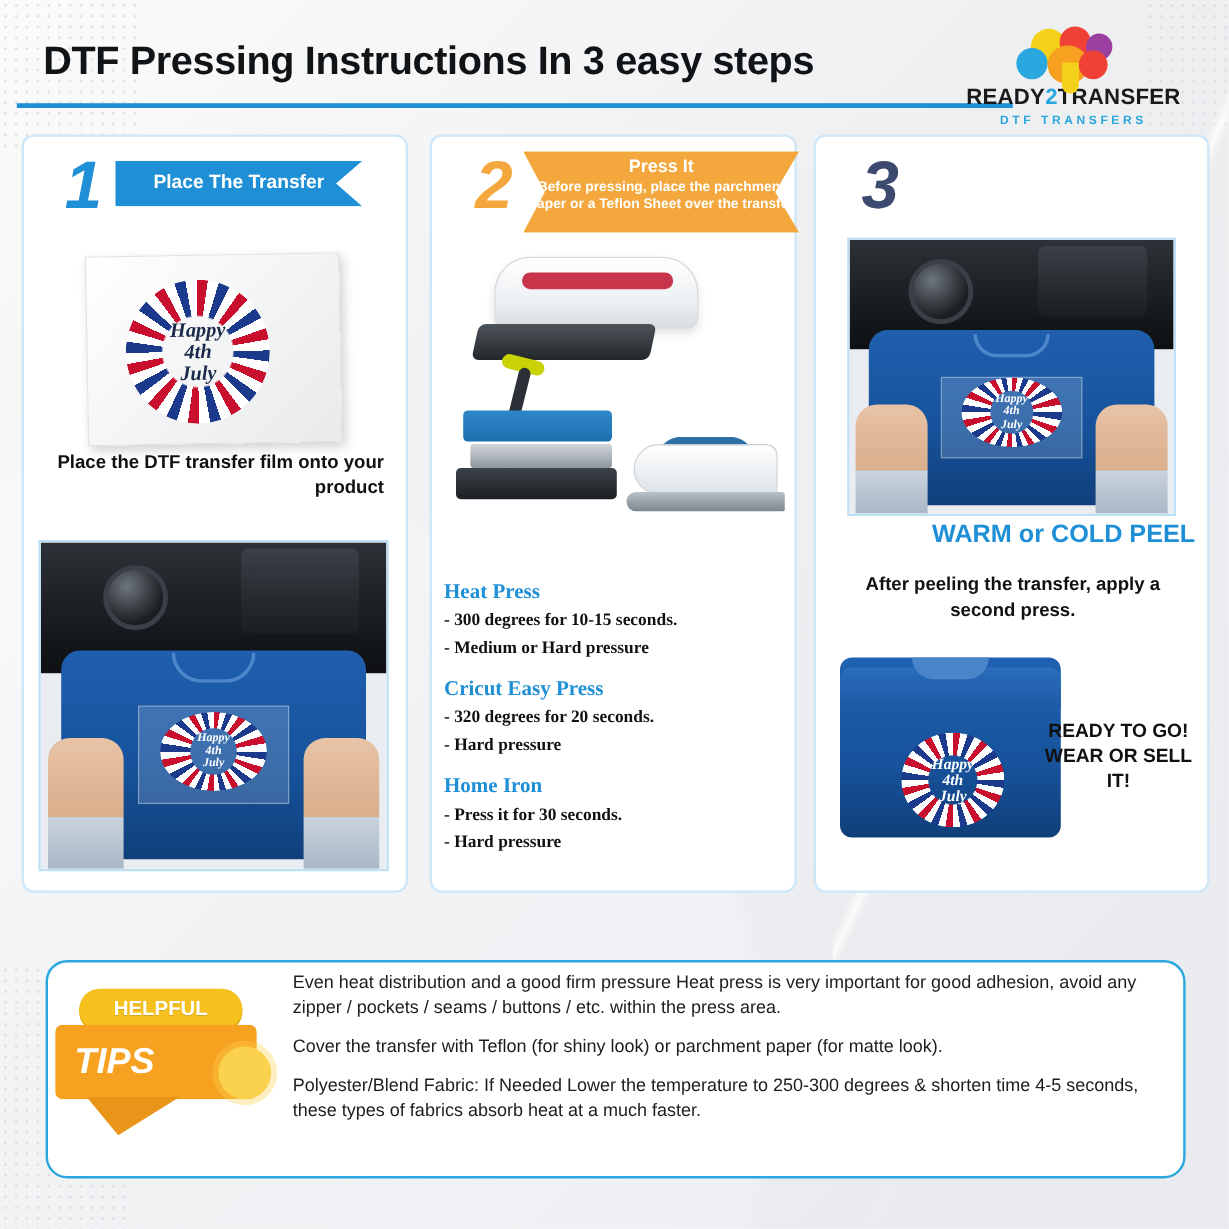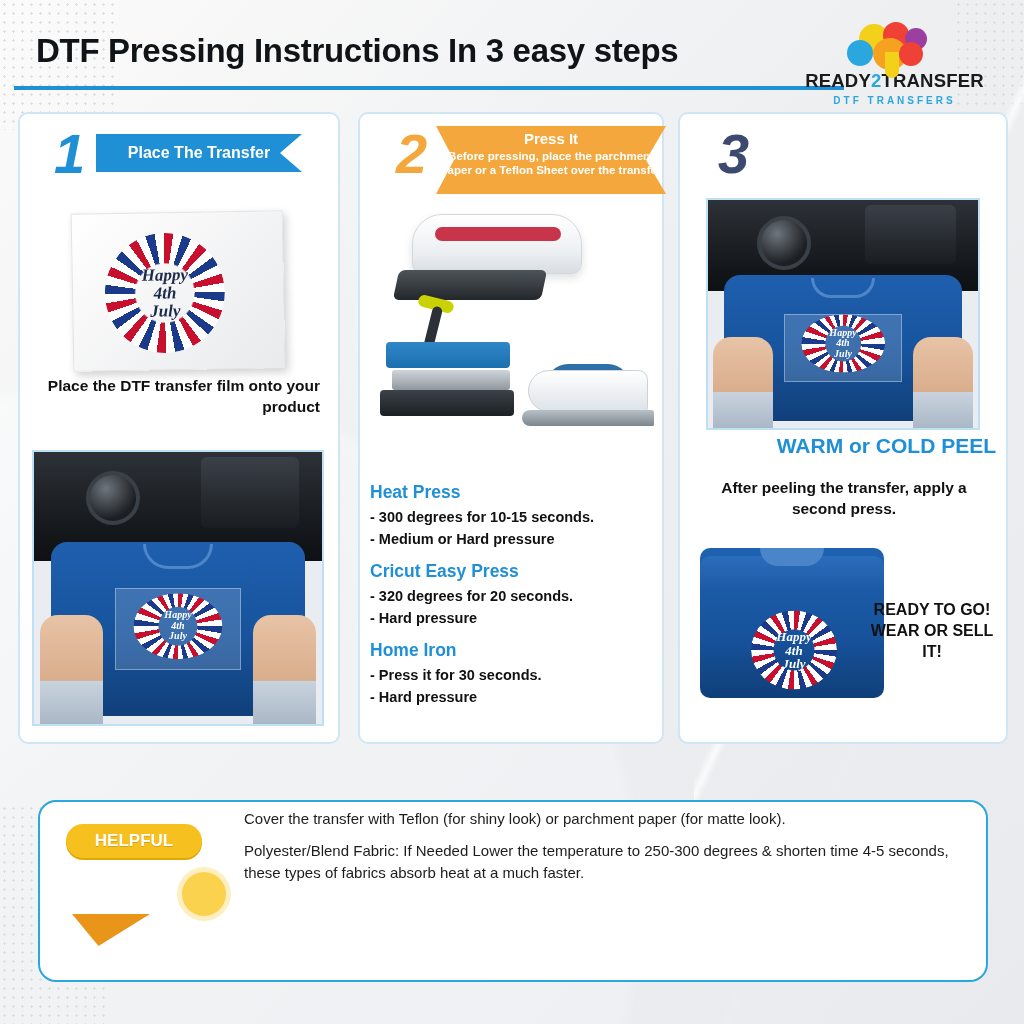--- a/index.html
+++ b/index.html
@@ -259,7 +259,7 @@
   }
 
   
-  .settings { position: absolute; left: 370px; top: 482px; width: 286px; }
+  .settings { position: absolute; left: 370px; top: 482px; width: 286px; font-family: Liberation Serif, serif; }
   .set-h {
     font-size: 17.5px; font-weight: bold; color: #1f8fd6; margin-top: 14px;
   }

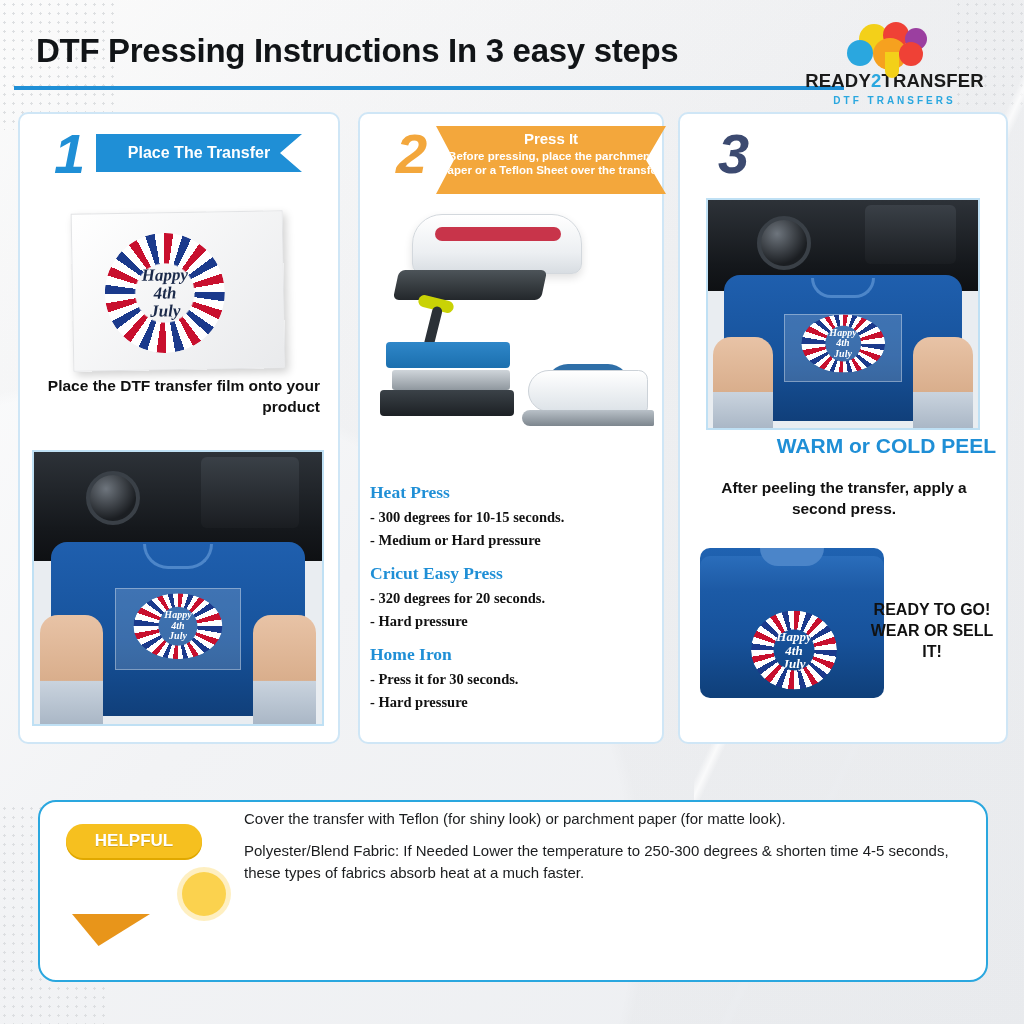--- a/index.html
+++ b/index.html
@@ -485,6 +485,7 @@
     <div class="sun"></div>
   </div>
   <div class="tipstext">
+    <p>Even heat distribution and a good firm pressure Heat press is very important for good adhesion, avoid any zipper / pockets / seams / buttons / etc. within the press area.</p>
     <p>Cover the transfer with Teflon (for shiny look) or parchment paper (for matte look).</p>
     <p>Polyester/Blend Fabric: If Needed Lower the temperature to 250-300 degrees &amp; shorten time 4-5 seconds, these types of fabrics absorb heat at a much faster.</p>
   </div>

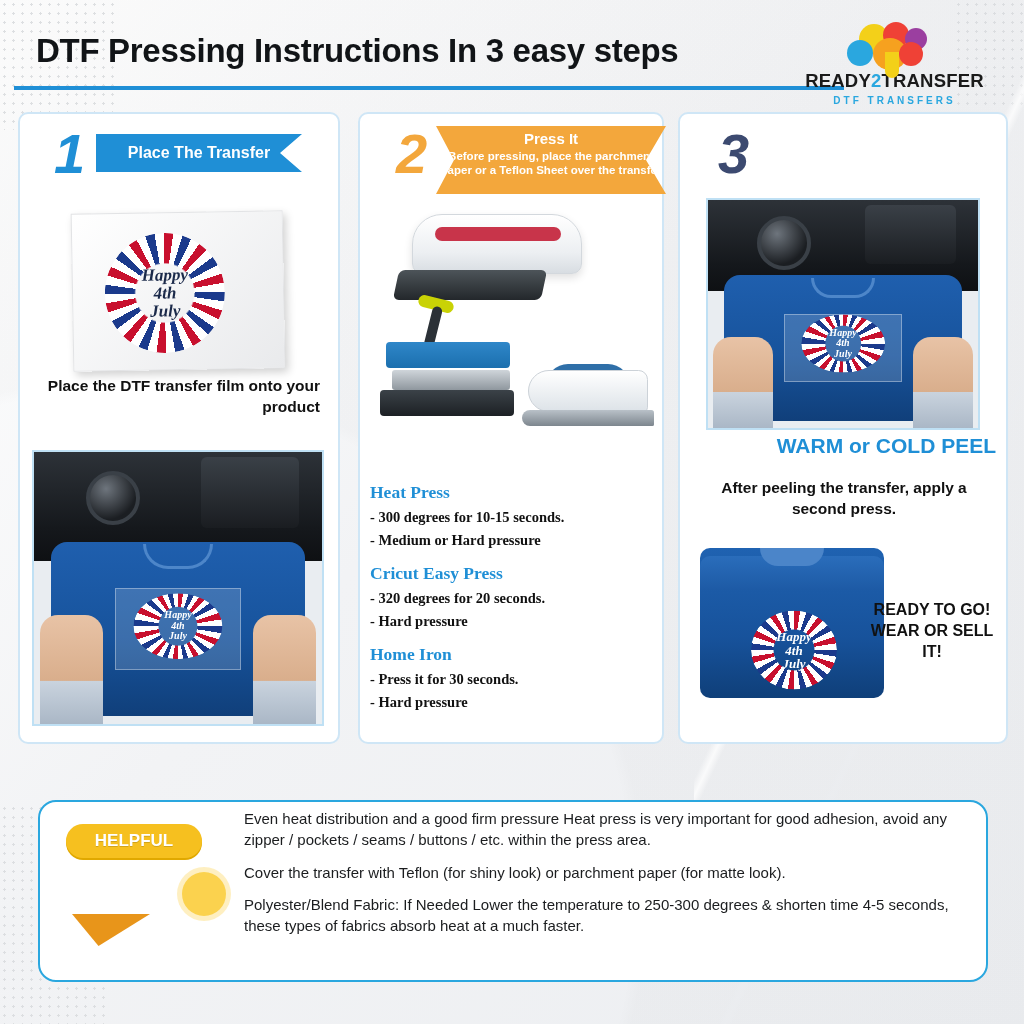--- a/index.html
+++ b/index.html
@@ -481,6 +481,9 @@
     <div class="tag">
         <span>HELPFUL</span>
       </div>
+    <div class="plate">
+        <span>TIPS</span>
+      </div>
     <div class="tail"></div>
     <div class="sun"></div>
   </div>

